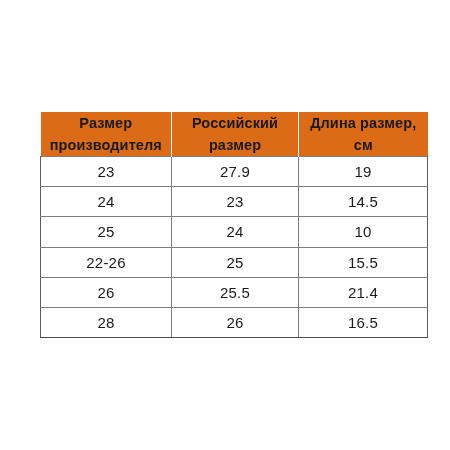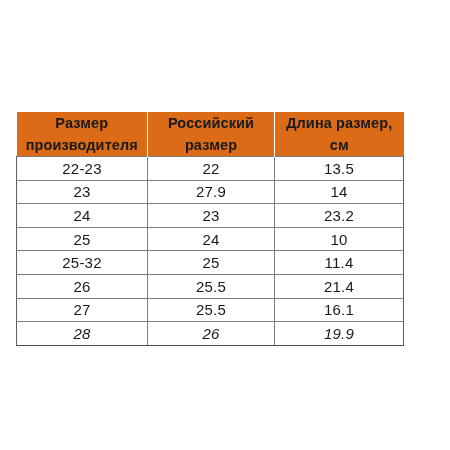--- a/index.html
+++ b/index.html
@@ -17,7 +17,7 @@
 
   #size-table-wrap {
     position: absolute;
-    left: 16px;
+    left: 40px;
     top: 112px;
     width: 387px;
     height: 226px;

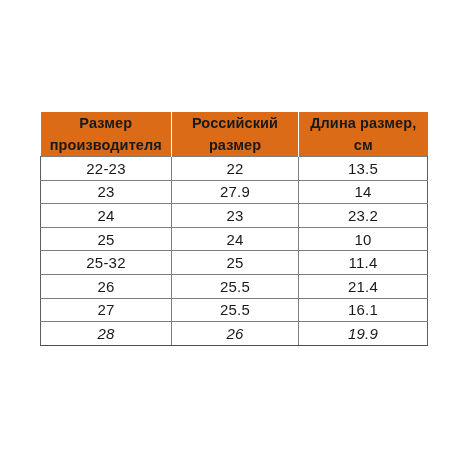--- a/index.html
+++ b/index.html
@@ -101,11 +101,6 @@
     </thead>
     <tbody>
       <tr>
-        <td>22-23</td>
-        <td>22</td>
-        <td>13.5</td>
-      </tr>
-      <tr>
         <td>23</td>
         <td>27.9</td>
         <td>14</td>

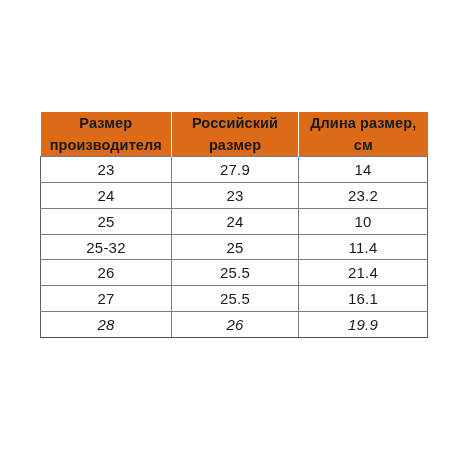--- a/index.html
+++ b/index.html
@@ -103,7 +103,7 @@
       <tr>
         <td>23</td>
         <td>27.9</td>
-        <td>14</td>
+        <td>19</td>
       </tr>
       <tr>
         <td>24</td>

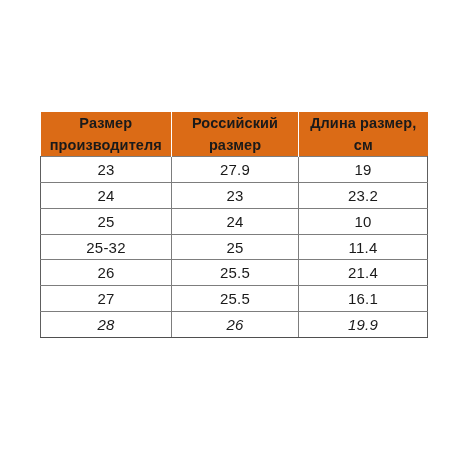--- a/index.html
+++ b/index.html
@@ -108,7 +108,7 @@
       <tr>
         <td>24</td>
         <td>23</td>
-        <td>23.2</td>
+        <td>14.5</td>
       </tr>
       <tr>
         <td>25</td>

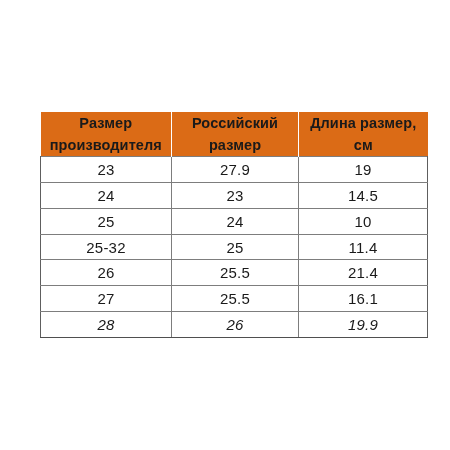--- a/index.html
+++ b/index.html
@@ -116,7 +116,7 @@
         <td>10</td>
       </tr>
       <tr>
-        <td>25-32</td>
+        <td>22-26</td>
         <td>25</td>
         <td>11.4</td>
       </tr>

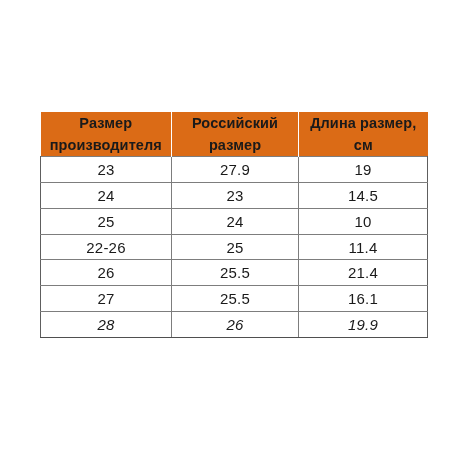--- a/index.html
+++ b/index.html
@@ -118,7 +118,7 @@
       <tr>
         <td>22-26</td>
         <td>25</td>
-        <td>11.4</td>
+        <td>15.5</td>
       </tr>
       <tr>
         <td>26</td>

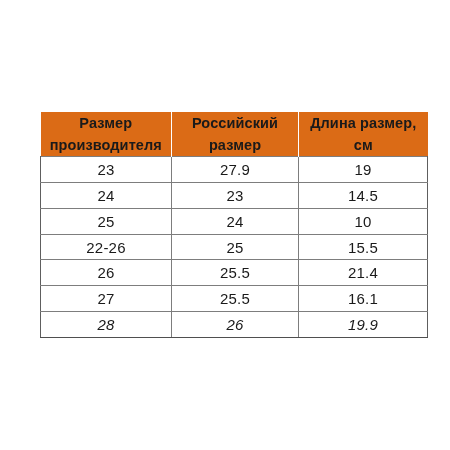--- a/index.html
+++ b/index.html
@@ -126,11 +126,6 @@
         <td>21.4</td>
       </tr>
       <tr>
-        <td>27</td>
-        <td>25.5</td>
-        <td>16.1</td>
-      </tr>
-      <tr>
         <td>28</td>
         <td>26</td>
         <td>19.9</td>

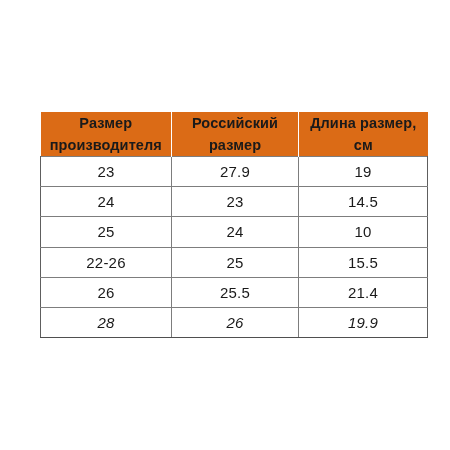--- a/index.html
+++ b/index.html
@@ -71,7 +71,7 @@
   }
   table.size-table tbody tr td:first-child { border-left: 1.6px solid #5e5e5e; }
   table.size-table tbody tr td:last-child  { border-right: 1.6px solid #5e5e5e; }
-  table.size-table tbody tr:last-child td  { border-bottom: 1.8px solid #4f4f4f; font-style: italic; }
+  table.size-table tbody tr:last-child td  { border-bottom: 1.8px solid #4f4f4f; }
 </style>
 </head>
 <body>

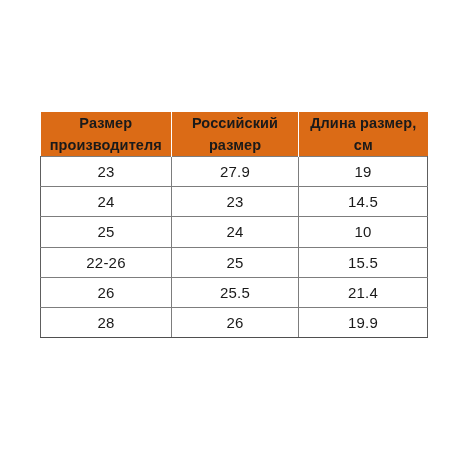--- a/index.html
+++ b/index.html
@@ -128,7 +128,7 @@
       <tr>
         <td>28</td>
         <td>26</td>
-        <td>19.9</td>
+        <td>16.5</td>
       </tr>
     </tbody>
   </table>

